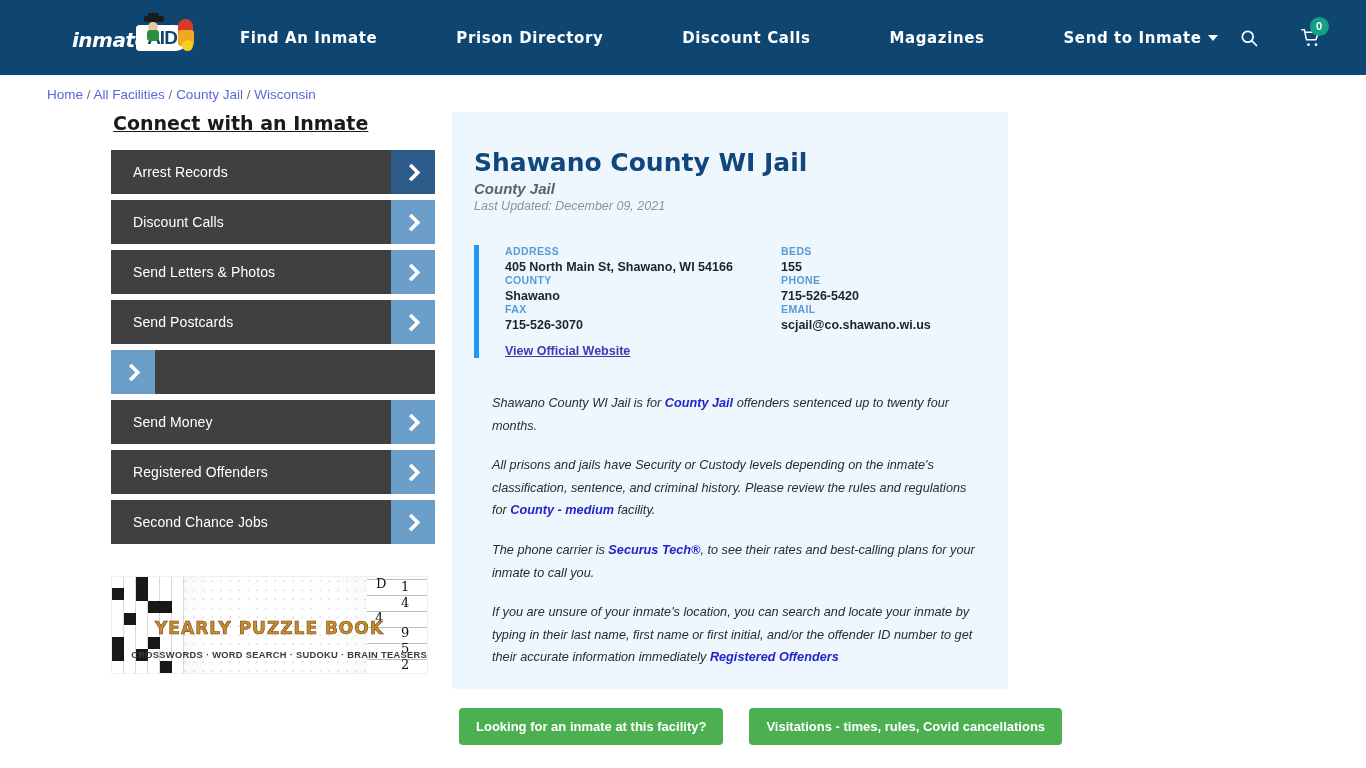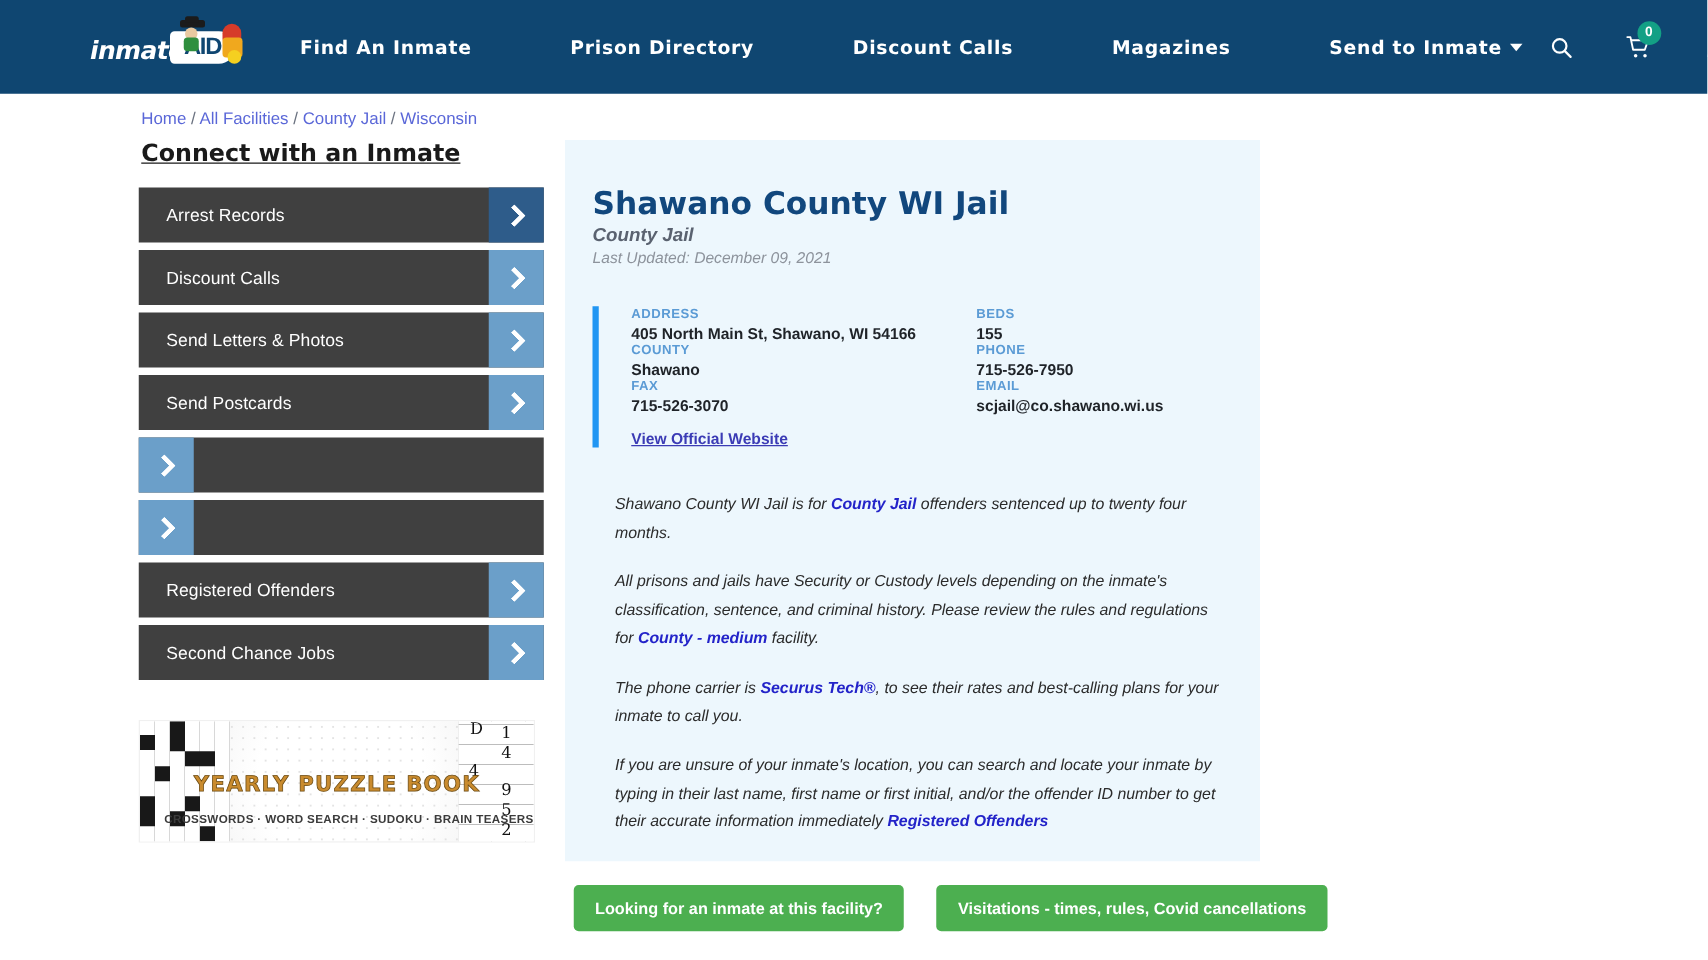--- a/index.html
+++ b/index.html
@@ -106,7 +106,7 @@
   
   .page { padding: 0; position: relative; }
   .breadcrumb {
-    padding: 12px 0 0 113px;
+    padding: 12px 0 0 47px;
     font-size: 13.5px;
     color: #6b7280;
   }

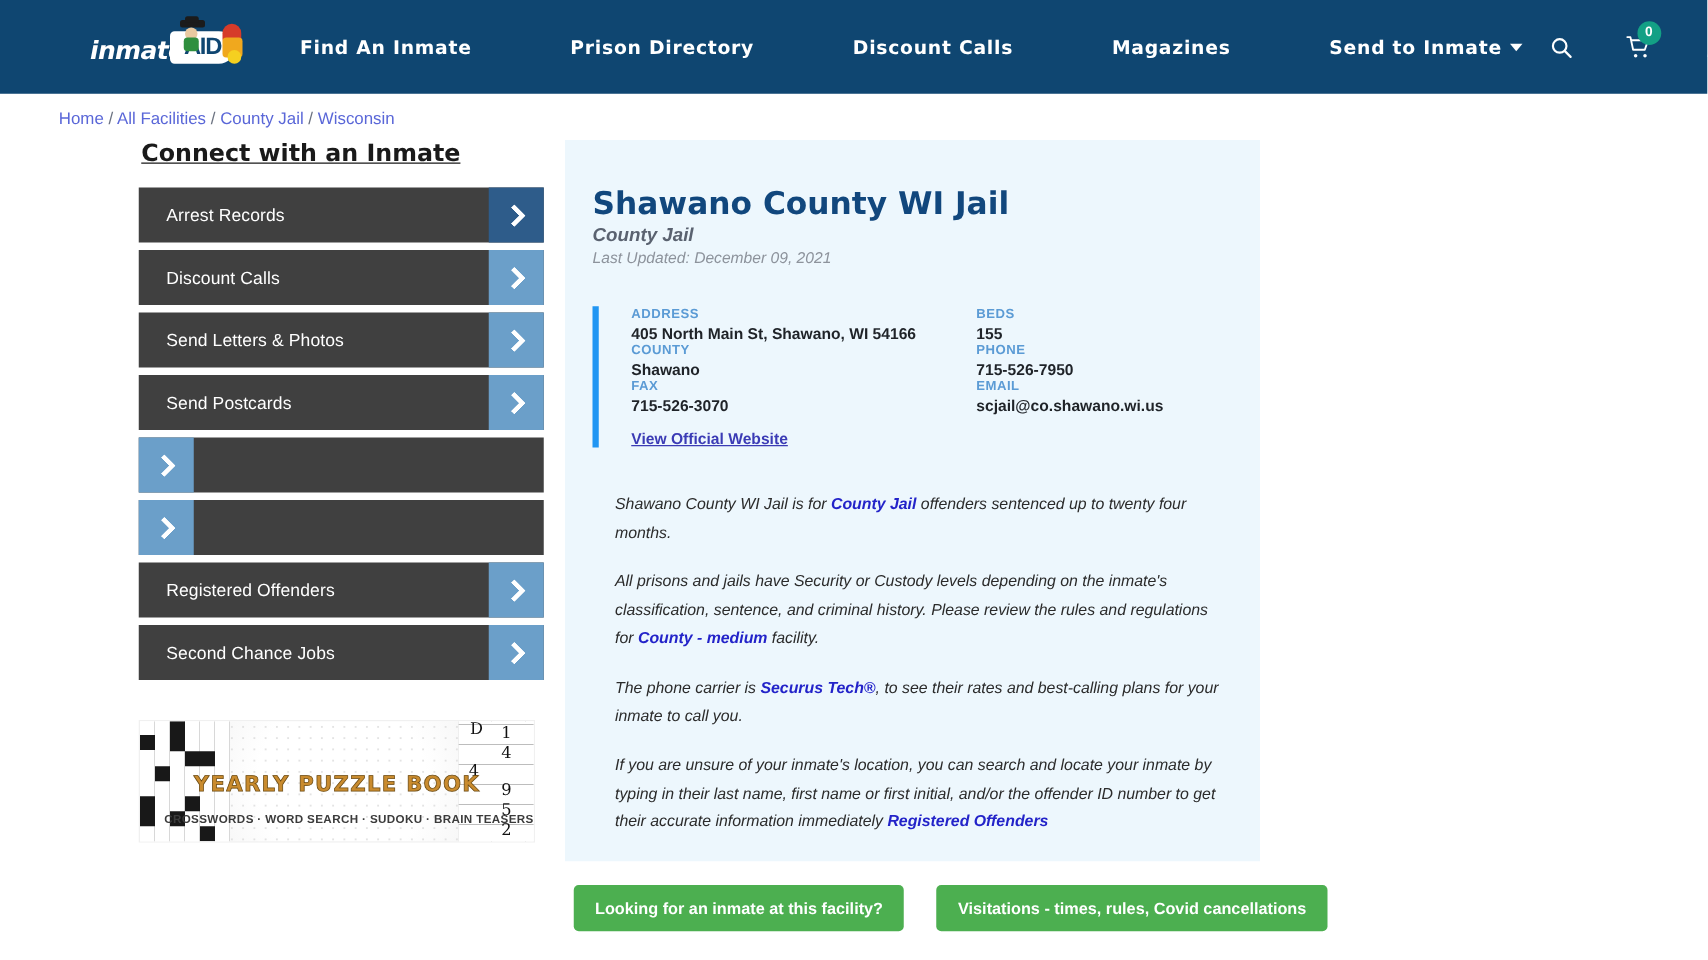--- a/index.html
+++ b/index.html
@@ -414,7 +414,7 @@
             </div>
             <div>
               <div class="field-label">PHONE</div>
-              <div class="field-value">715-526-7950</div>
+              <div class="field-value">715-526-5420</div>
             </div>
             <div>
               <div class="field-label">FAX</div>

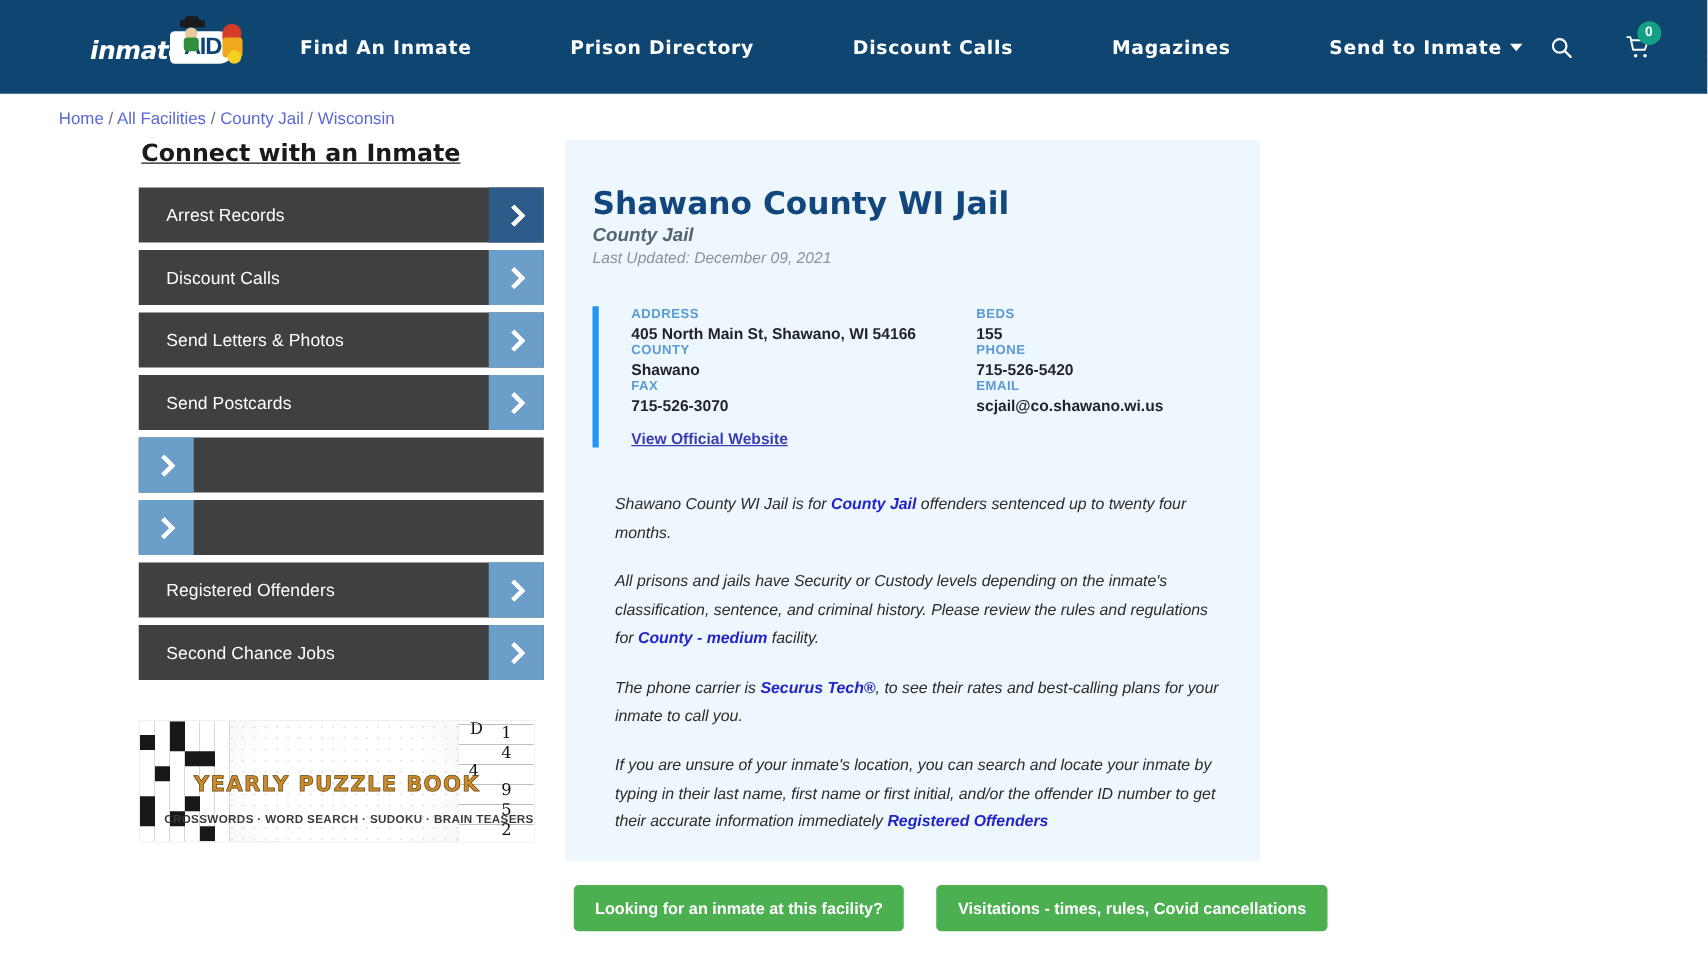--- a/index.html
+++ b/index.html
@@ -346,6 +346,7 @@
           </span>
       </div>
       <div class="side-item">
+        <span class="side-label">Send Money</span>
         <span class="side-arrow">
             <i class="chev"></i>
           </span>

